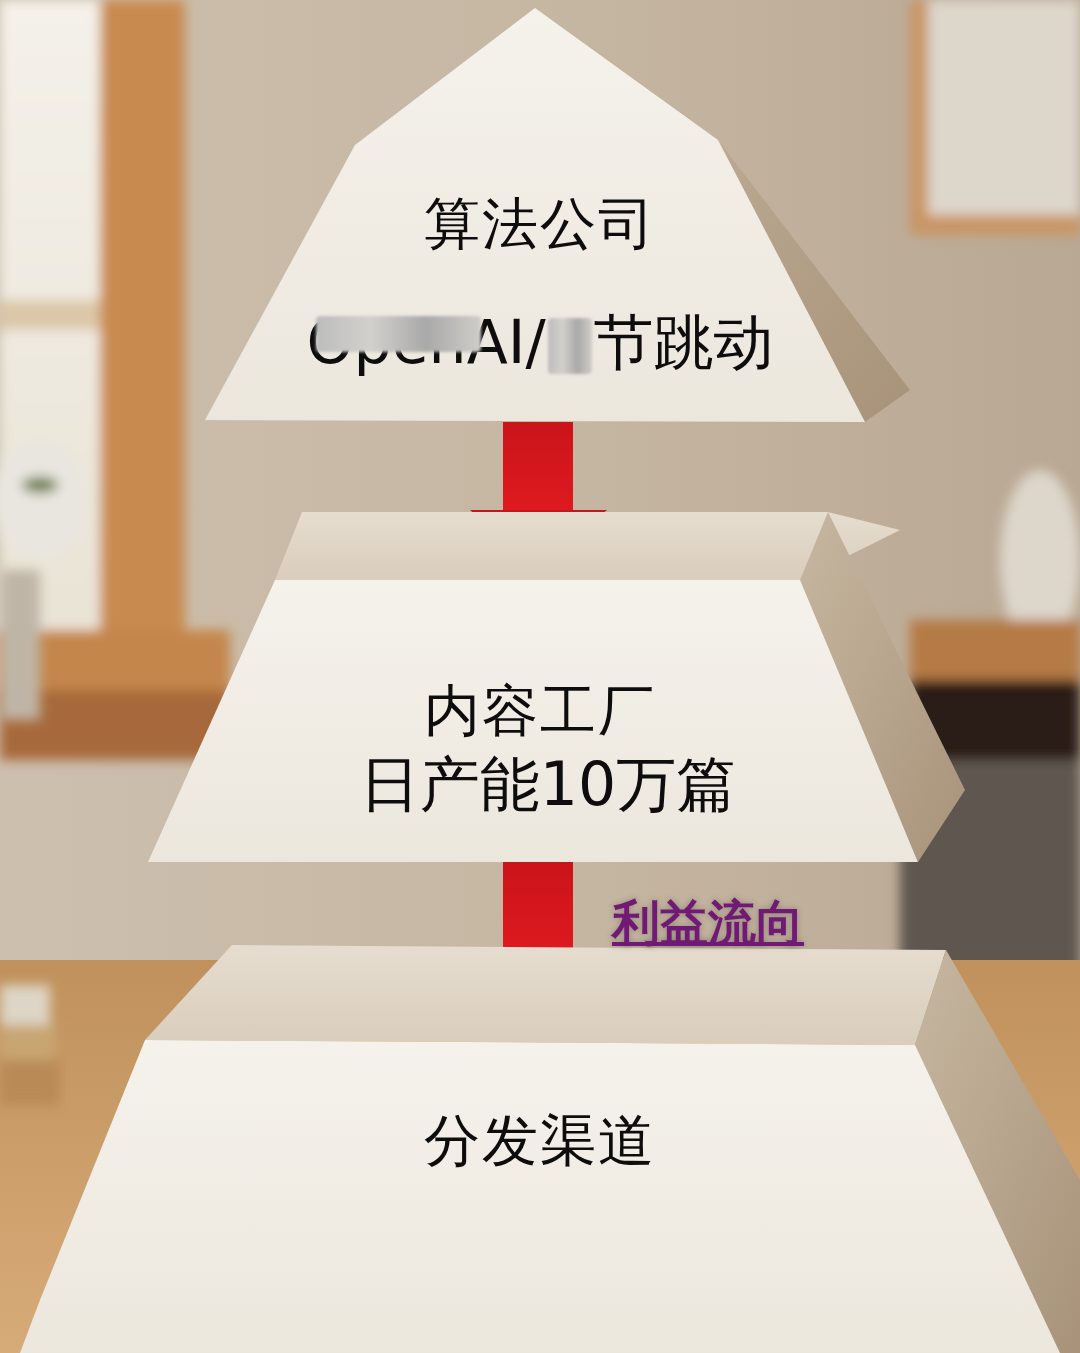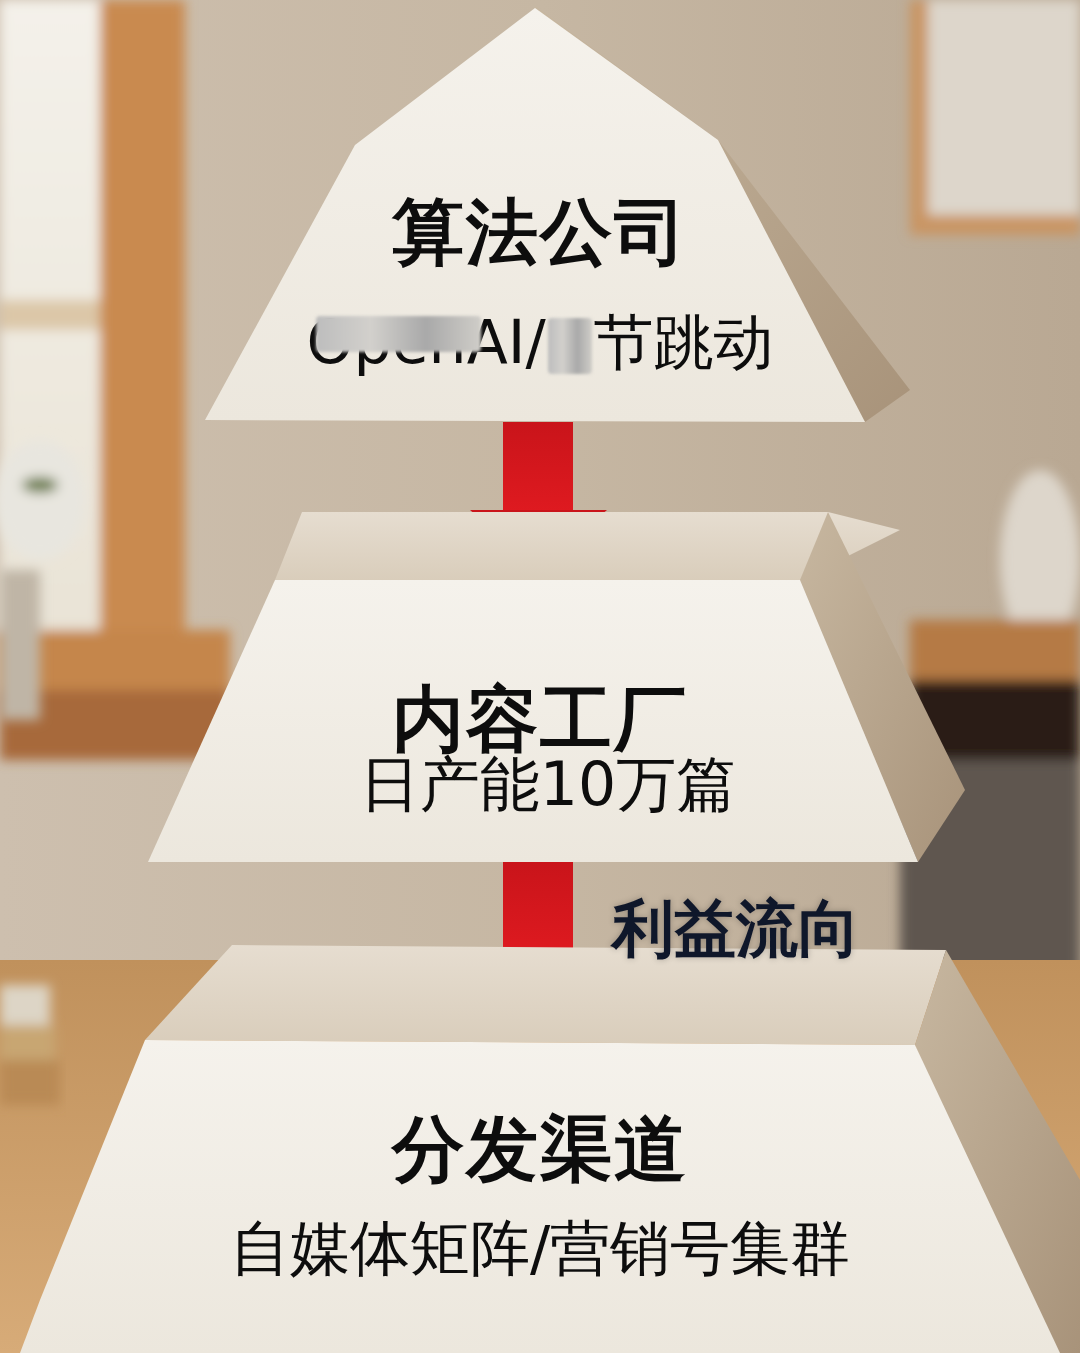--- a/index.html
+++ b/index.html
@@ -14,7 +14,7 @@
       position: absolute; left: 0; width: 1080px; text-align: center;
       color: #0d0d0d; white-space: nowrap; line-height: 1;
     }
-    .title { font-weight: bold; font-size: 72px; letter-spacing: 2px; }
+    .title { font-weight: normal; font-size: 56px; letter-spacing: 2px; }
     .subtitle { font-size: 60px; }
     .blur {
       display: inline-block; background: linear-gradient(90deg,#bdbdbd,#d2d0cc,#a9a9a9,#cfcdc8);

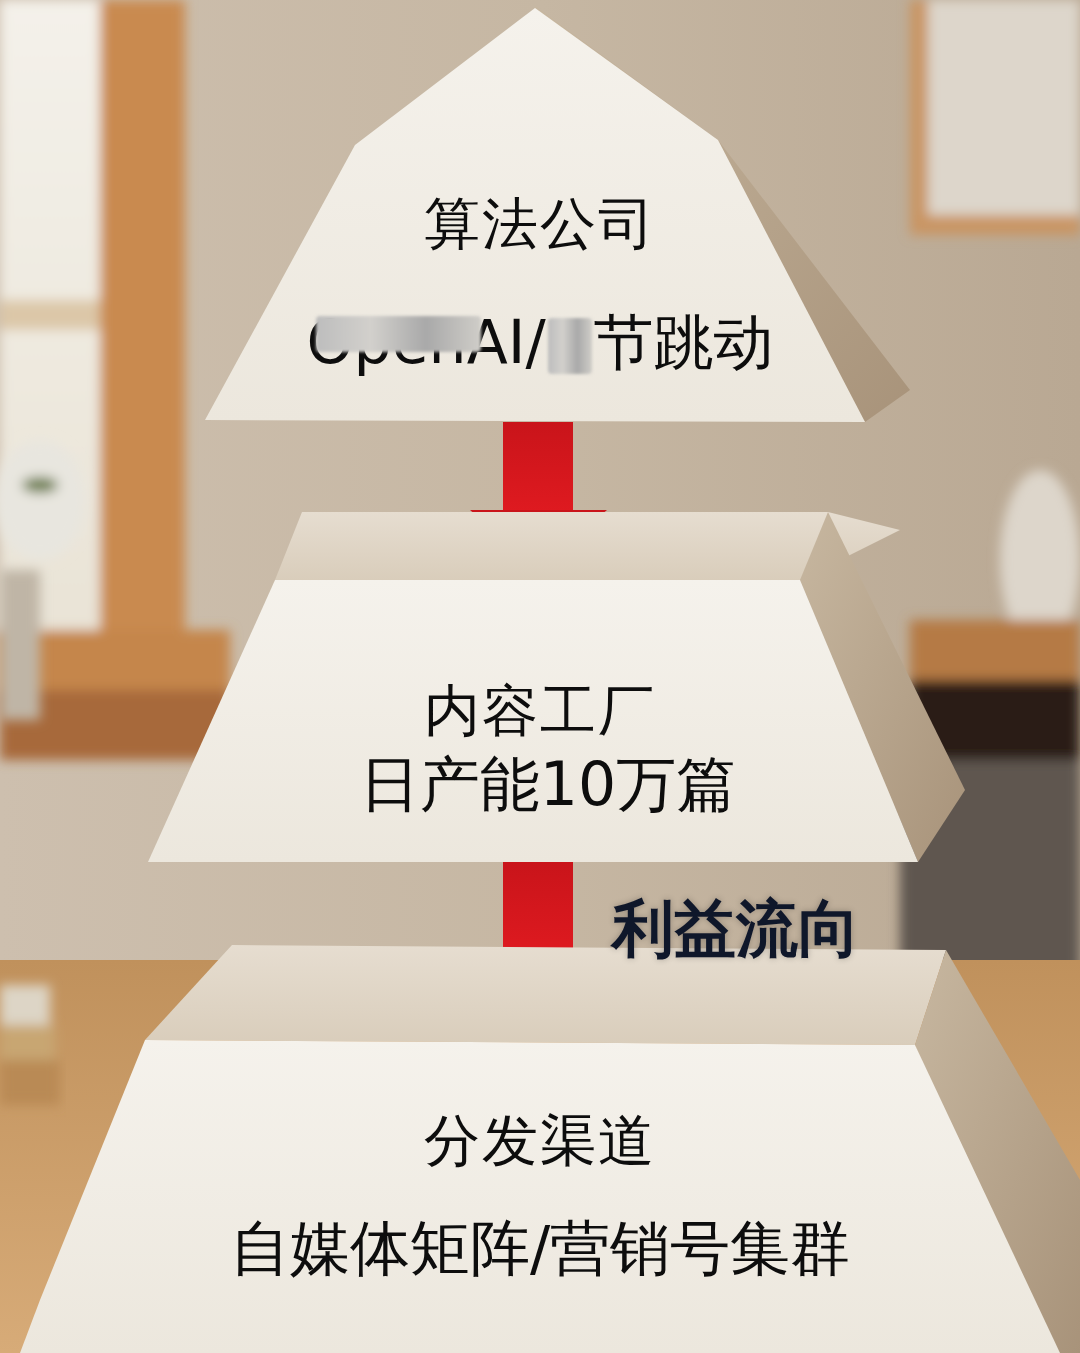--- a/index.html
+++ b/index.html
@@ -21,8 +21,8 @@
       filter: blur(1.5px); vertical-align: middle; border-radius: 4px;
     }
     .flow-label {
-      position: absolute; color: #0f172a; font-weight: bold; font-size: 62px;
-      line-height: 1; text-shadow: 0 0 6px rgba(0,0,0,0.25); white-space: nowrap;
+      position: absolute; color: #701a75; font-weight: bold; font-size: 48px;
+      line-height: 1; text-shadow: 0 0 6px rgba(0,0,0,0.25); white-space: nowrap; text-decoration: underline;
     }
   </style>
 </head>

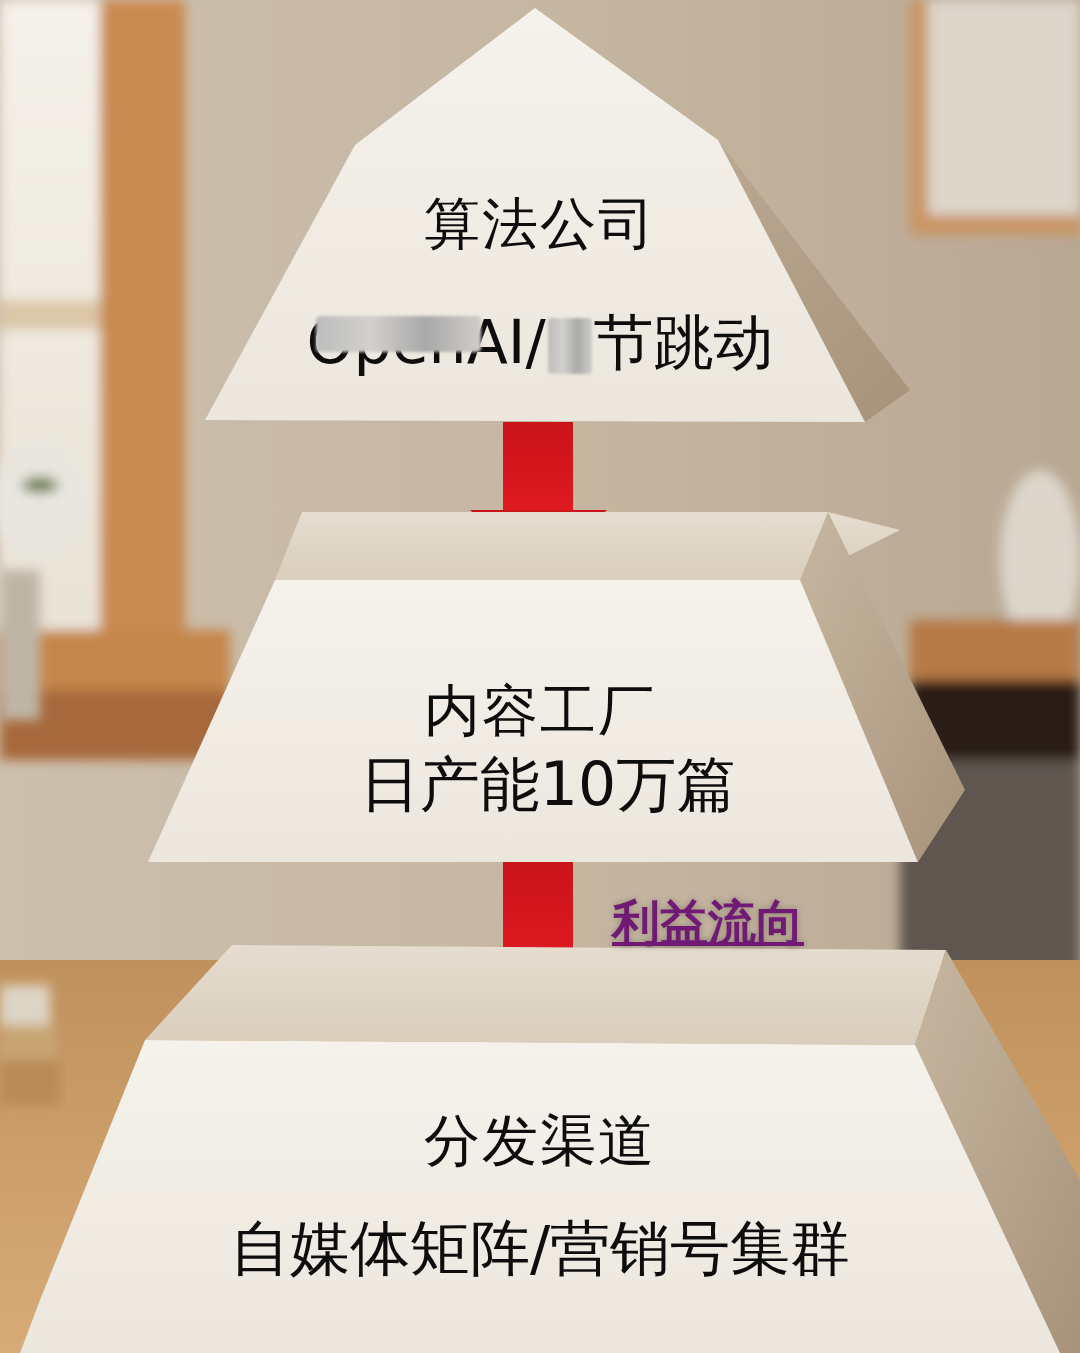--- a/index.html
+++ b/index.html
@@ -148,7 +148,6 @@
   <div class="flow-label" style="left:612px; top:898px;">利益流向</div>
 
   <div class="label title" style="top:1105px;margin-top:8px;">分发渠道</div>
-  <div class="label subtitle" style="top:1218px;">自媒体矩阵/营销号集群</div>
 
 </div>
 

